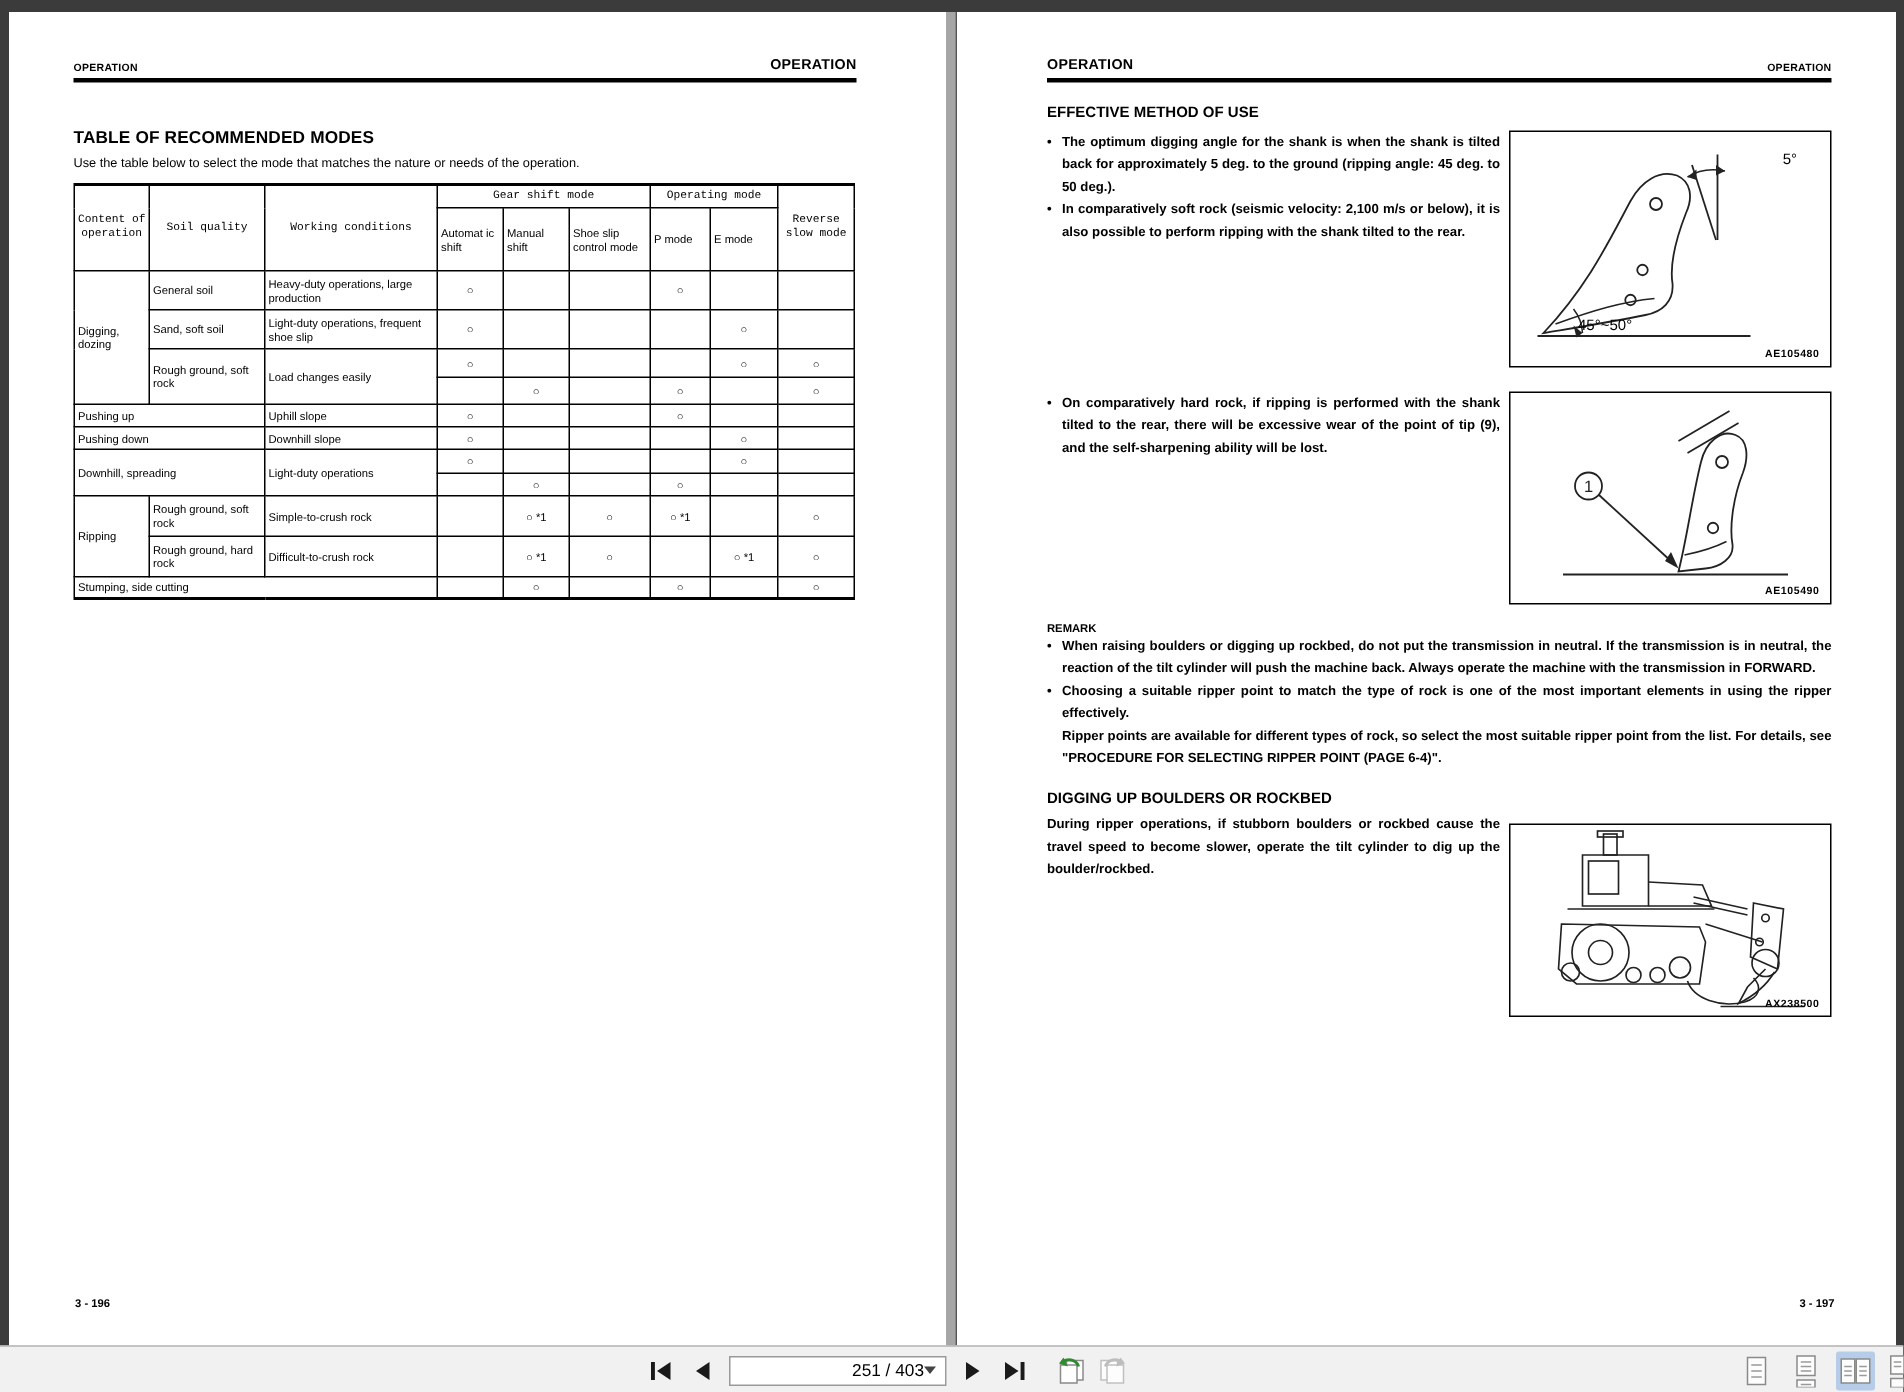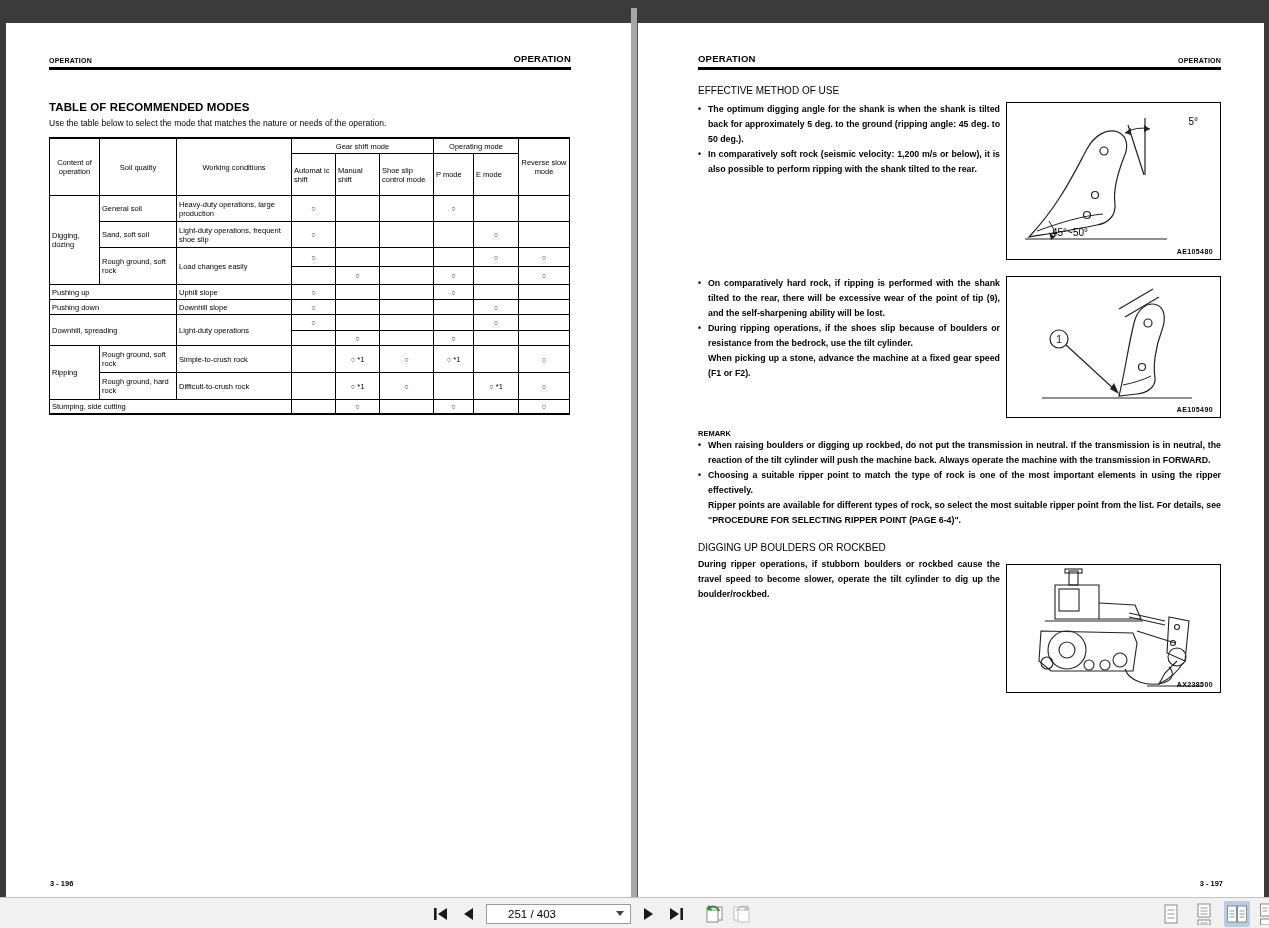--- a/index.html
+++ b/index.html
@@ -5,7 +5,7 @@
   html,body{margin:0;padding:0;}
   body{width:1269px;height:928px;overflow:hidden;background:#3b3b3b;
        font-family:"Liberation Sans",sans-serif;color:#000;position:relative;}
-  .page{position:absolute;top:8px;height:889px;background:#fff;margin-top:15px;}
+  .page{position:absolute;top:8px;height:889px;background:#fff;}
   .page-left{left:6px;width:625px;border-right:1px solid #555;}
   .page-right{left:637px;width:626px;border-left:1px solid #555;}
   .page-gap{position:absolute;top:8px;left:631px;width:6px;height:889px;background:#a6a6a6;}

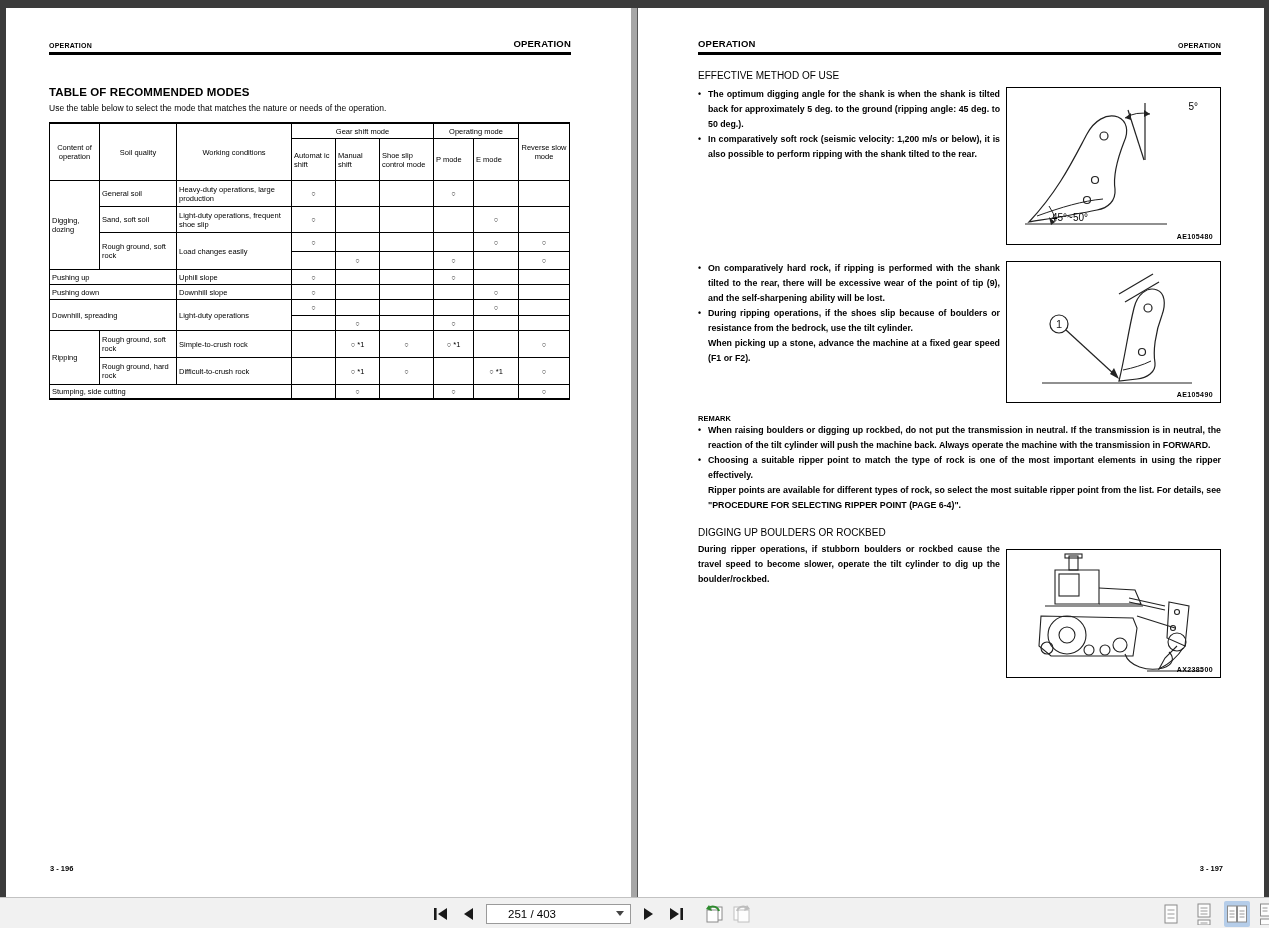--- a/index.html
+++ b/index.html
@@ -19,7 +19,7 @@
   .hdr-lg{font-size:9.5px;font-weight:bold;letter-spacing:.2px;}
   .hdr-rule{height:3px;background:#000;margin-top:3px;}
   h1{font-size:11.5px;font-weight:bold;margin:0;letter-spacing:.1px;}
-  h2{font-size:10px;font-weight:normal;margin:0;}
+  h2{font-size:10px;font-weight:bold;margin:0;}
   .body-txt{font-size:8.8px;line-height:15px;text-align:justify;font-weight:bold;}
   .page-num{position:absolute;bottom:24px;font-size:7.5px;font-weight:bold;}
 

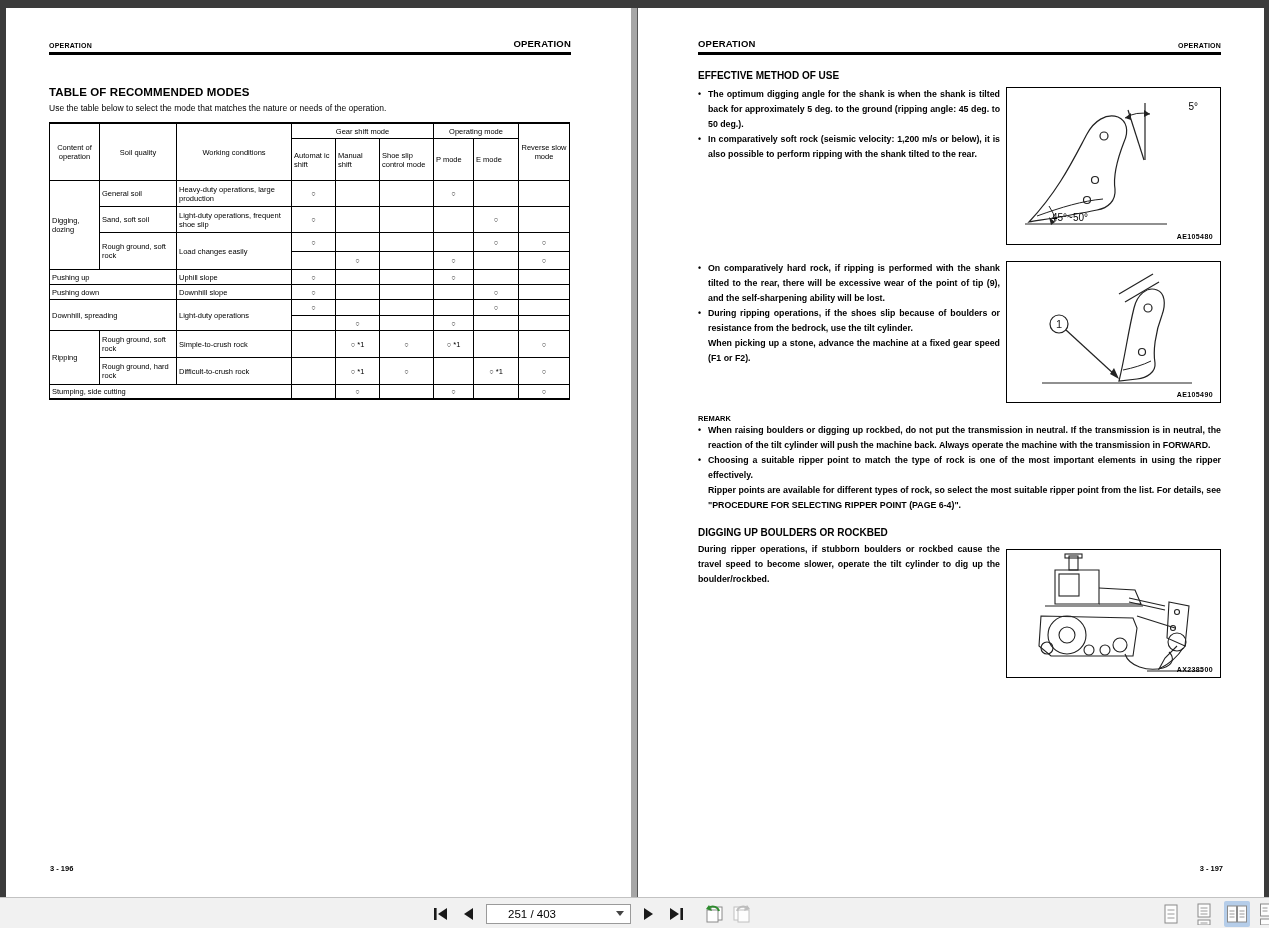--- a/index.html
+++ b/index.html
@@ -34,7 +34,7 @@
   td.tl{text-align:left;}
   td.mark{text-align:center;font-size:8px;white-space:nowrap;}
   tr.hr1 td{text-align:center;}
-  .rh13 td{height:12px;} .rh44{height:42px;} .rh27{height:26px;} .rh20{height:19px;}
+  .rh13 td{height:12px;font-family:Liberation Mono, monospace;} .rh44{height:42px;} .rh27{height:26px;} .rh20{height:19px;}
   .rh19{height:18px;} .rh16{height:15px;} .rh17{height:16px;} .rh28{height:27px;} .rh15{height:14px;}
   .footnote{font-size:8.3px;line-height:15px;margin-top:7px;text-align:justify;
             padding-left:14px;text-indent:-14px;white-space:pre-line;}

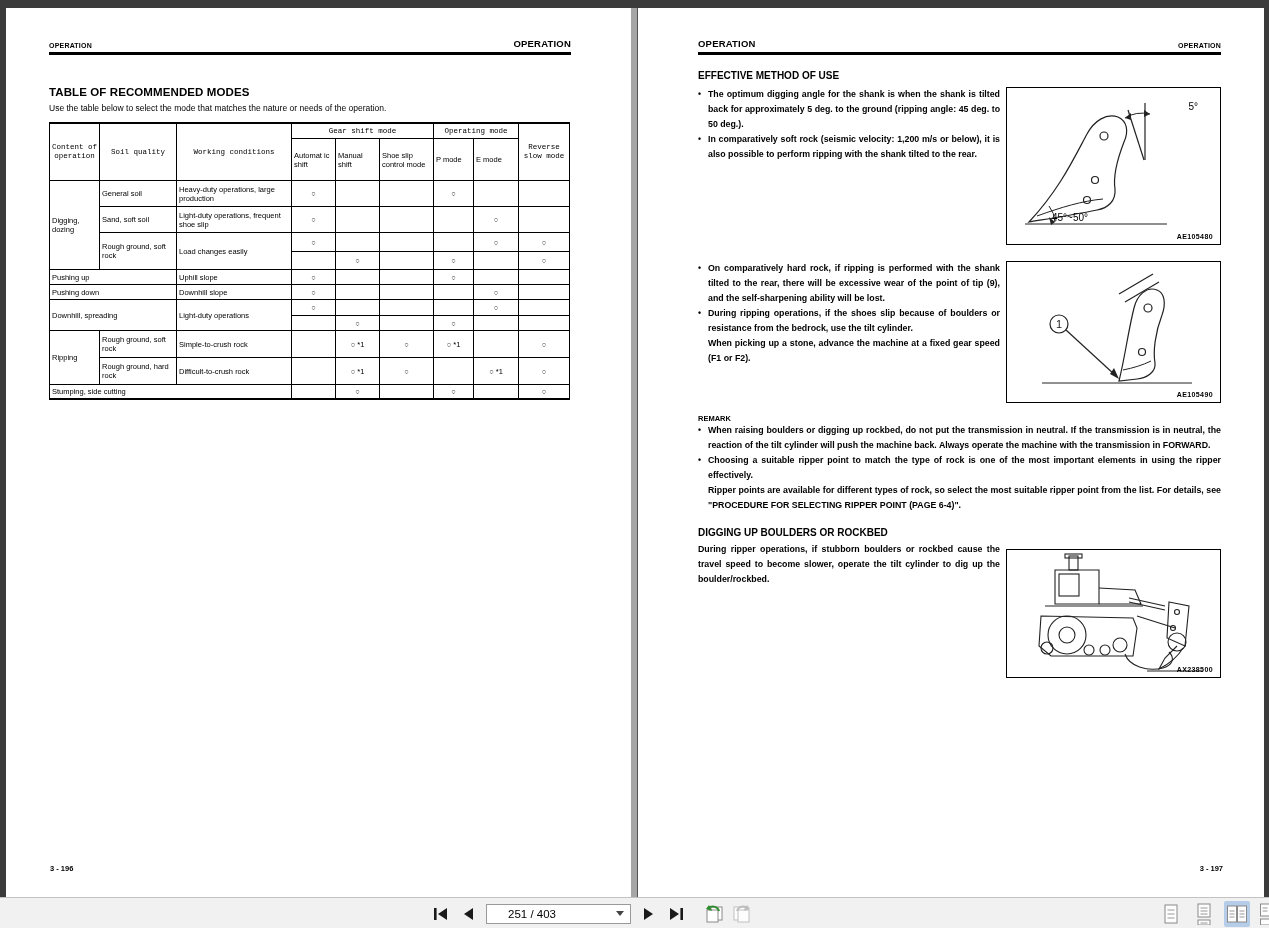--- a/index.html
+++ b/index.html
@@ -248,7 +248,7 @@
       <div class="txt-col body-txt">
         <ul class="blt">
           <li>The optimum digging angle for the shank is when the shank is tilted back for approximately 5 deg. to the ground (ripping angle: 45 deg. to 50 deg.).</li>
-          <li>In comparatively soft rock (seismic velocity: 1,200 m/s or below), it is also possible to perform ripping with the shank tilted to the rear.</li>
+          <li>In comparatively soft rock (seismic velocity: 2,100 m/s or below), it is also possible to perform ripping with the shank tilted to the rear.</li>
         </ul>
       </div>
       <div class="fig-col fig-box fig1">

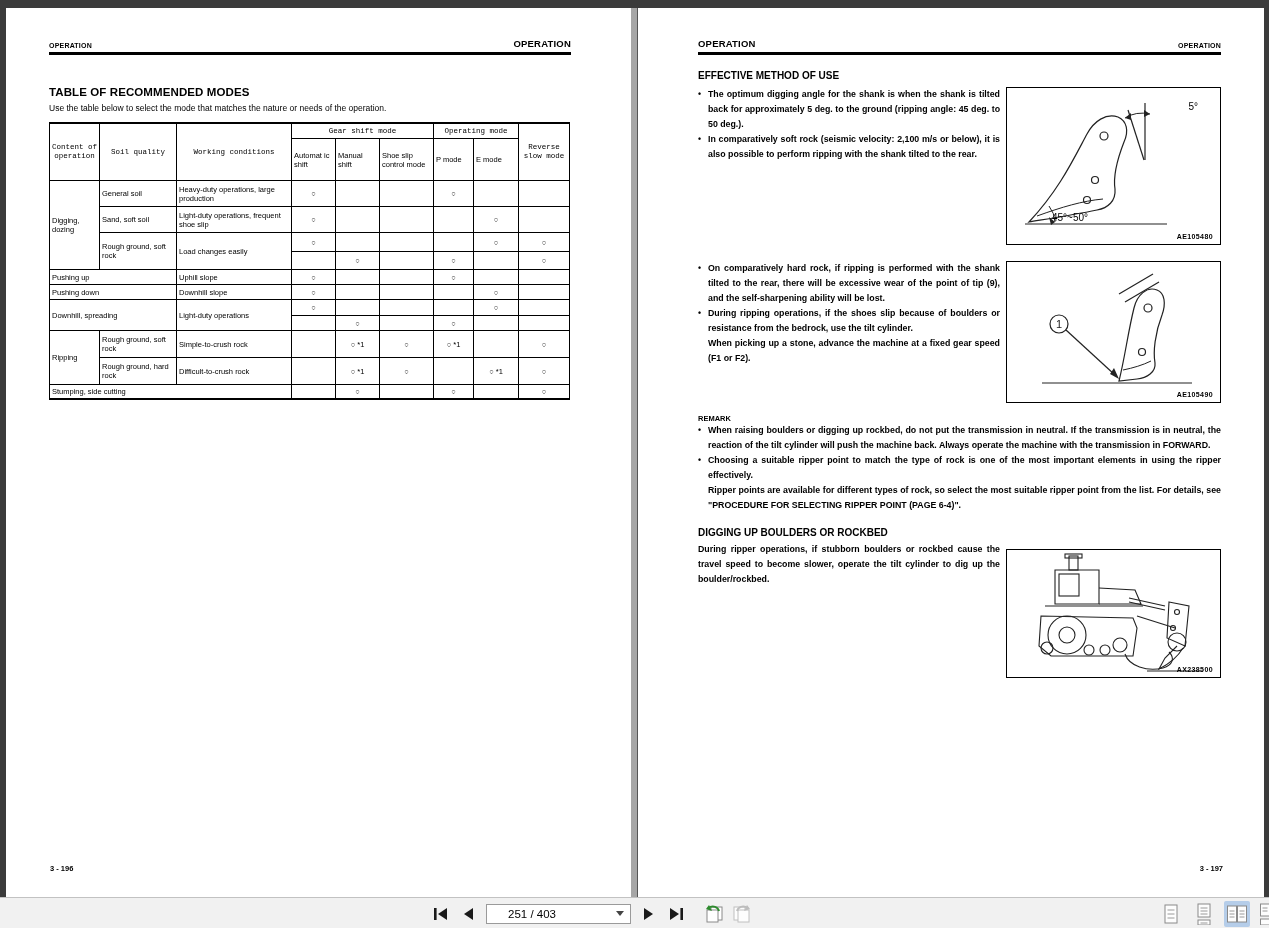--- a/index.html
+++ b/index.html
@@ -281,8 +281,6 @@
       <div class="txt-col body-txt">
         <ul class="blt">
           <li>On comparatively hard rock, if ripping is performed with the shank tilted to the rear, there will be excessive wear of the point of tip (9), and the self-sharpening ability will be lost.</li>
-          <li>During ripping operations, if the shoes slip because of boulders or resistance from the bedrock, use the tilt cylinder.
-When picking up a stone, advance the machine at a fixed gear speed (F1 or F2).</li>
         </ul>
       </div>
       <div class="fig-col fig-box fig2">

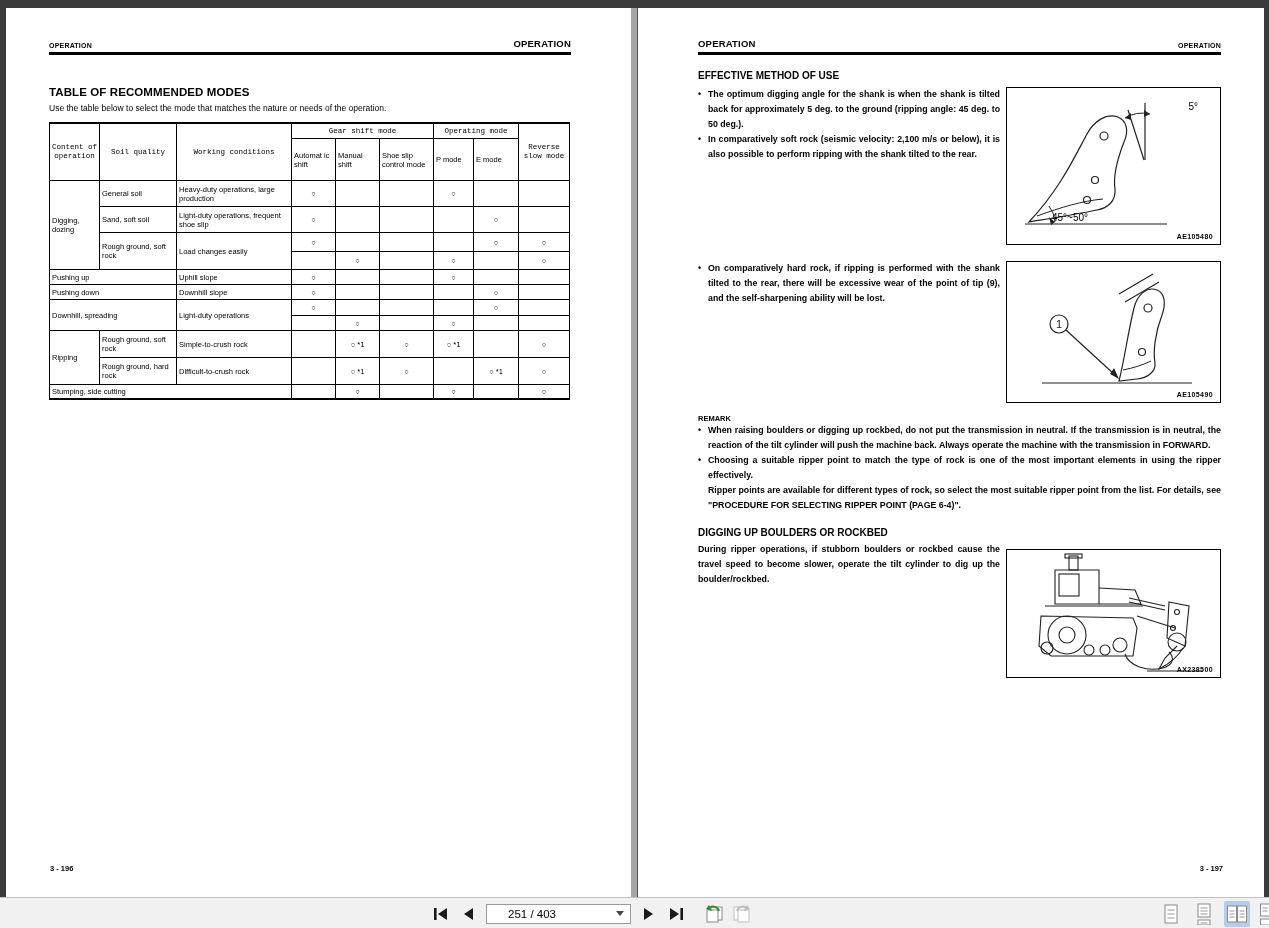--- a/index.html
+++ b/index.html
@@ -67,7 +67,7 @@
           background:transparent;border:none;padding:0;cursor:pointer;}
   .page-box{width:145px;height:20px;background:#fff;border:1px solid #9a9a9a;display:flex;
             align-items:center;box-sizing:border-box;cursor:pointer;}
-  .page-box .pval{font-size:11.5px;padding-left:21px;flex:1;}
+  .page-box .pval{font-size:11.5px;padding-left:9px;flex:1;text-align:right;}
   .caret{width:0;height:0;border-left:4px solid transparent;border-right:4px solid transparent;
          border-top:5px solid #444;margin-right:6px;}
   .view-group{display:flex;gap:6px;margin-left:10px;}

